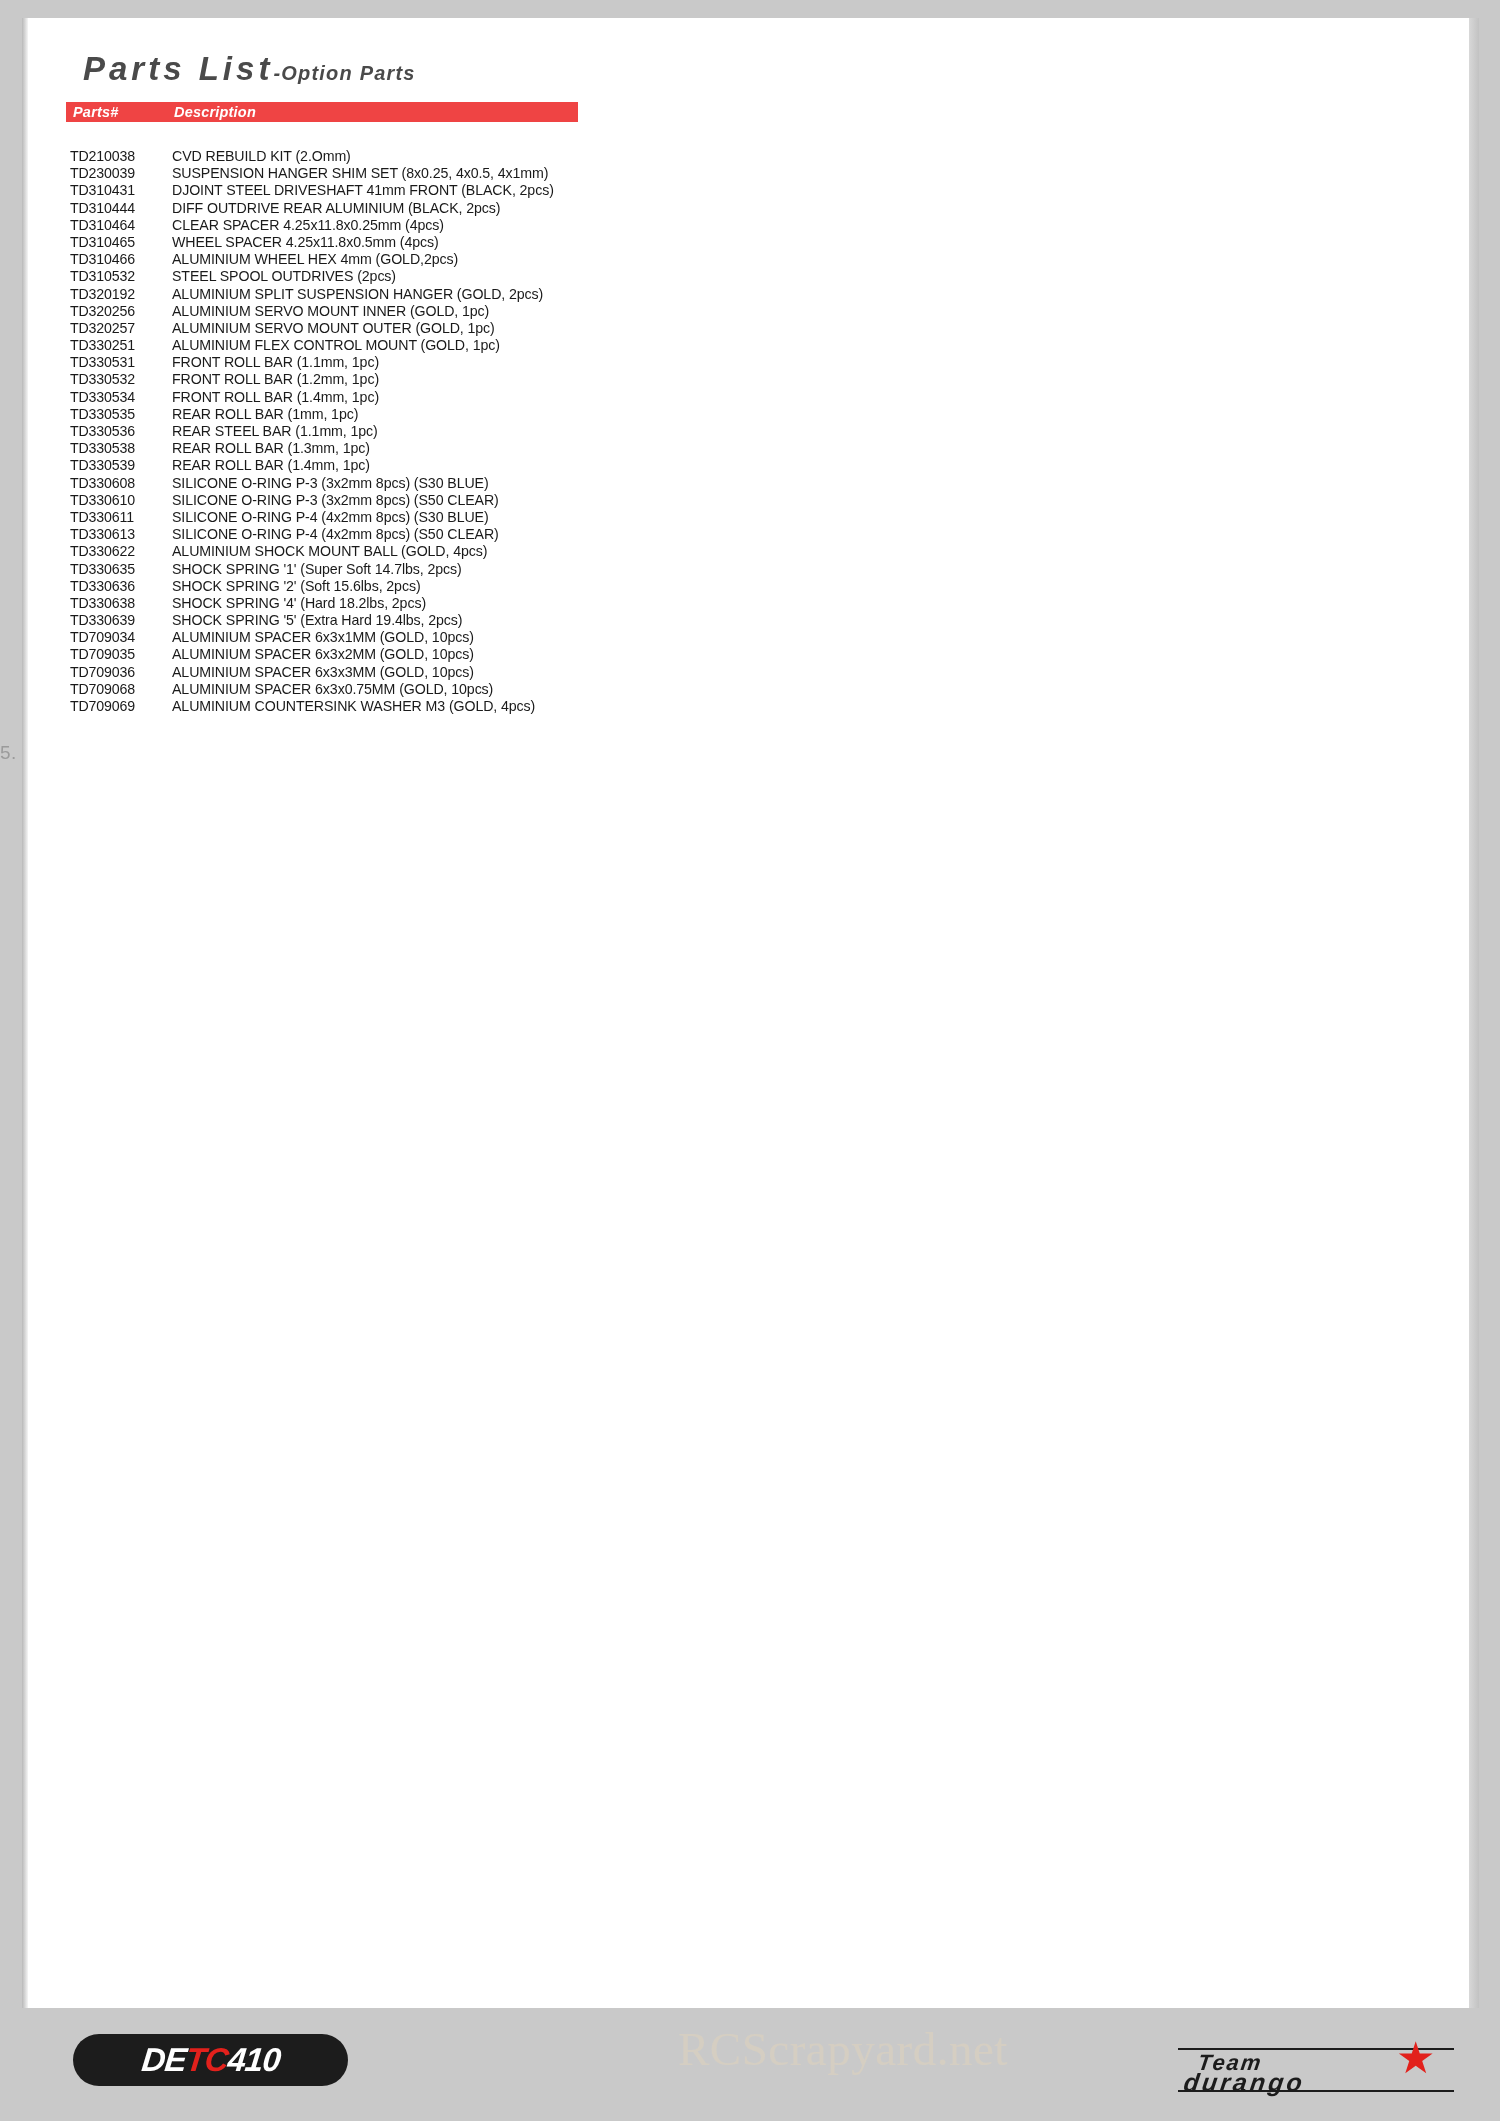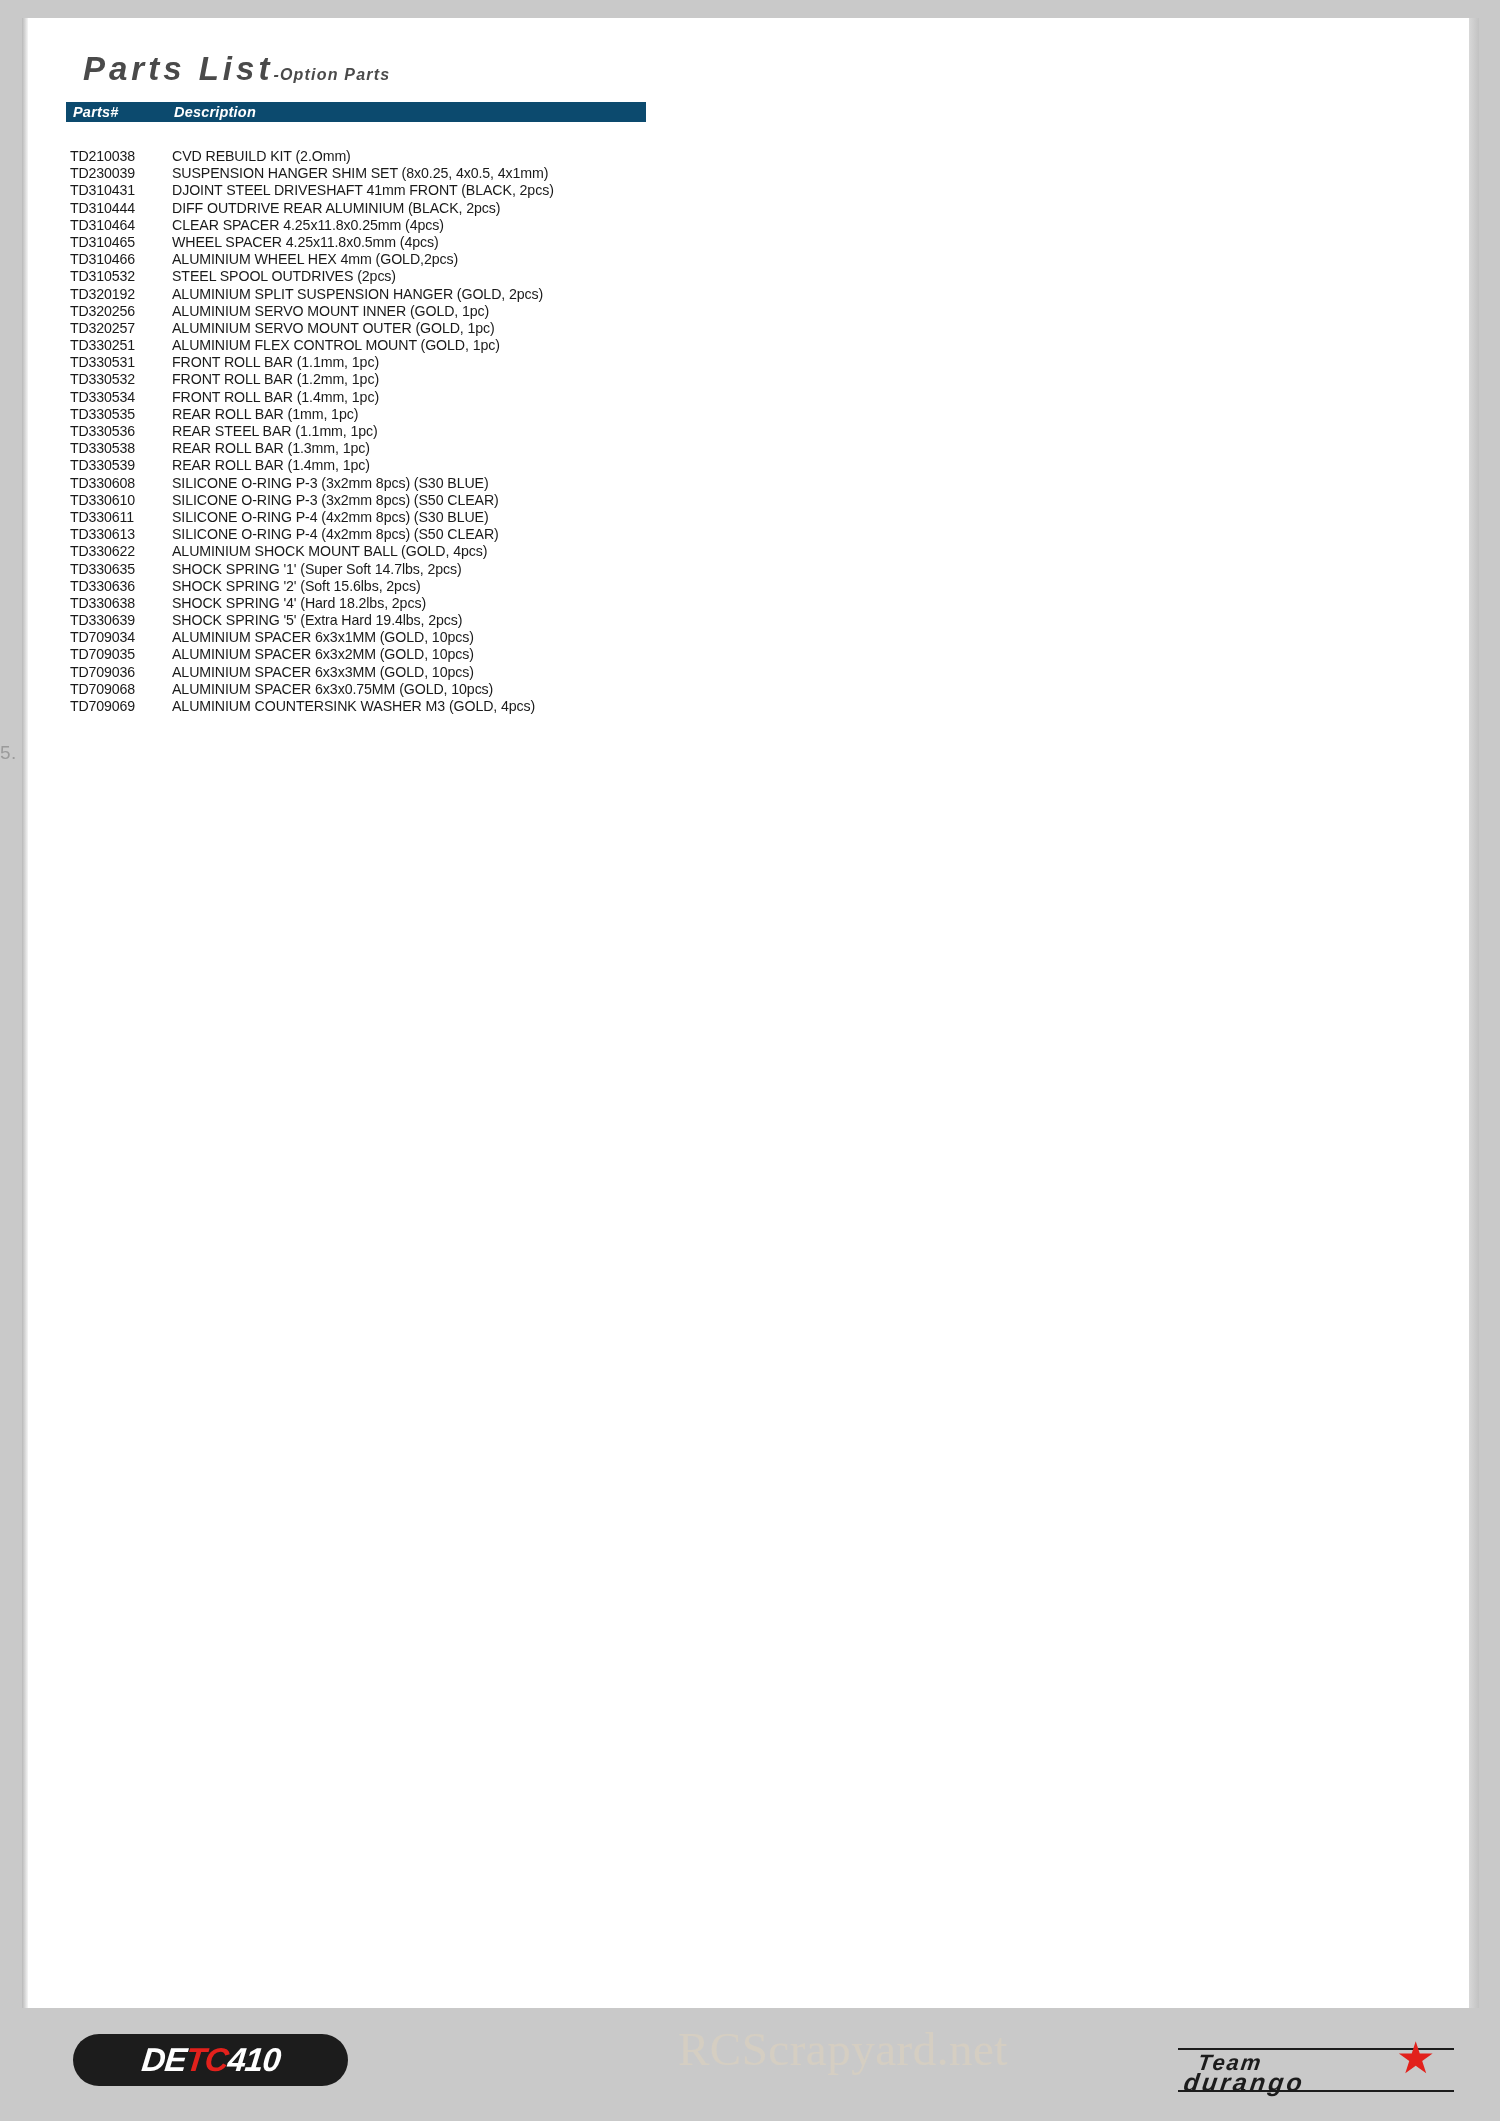--- a/index.html
+++ b/index.html
@@ -44,7 +44,7 @@
     font-size:33px;letter-spacing:4px;
   }
   #doc-title .sub{
-    font-size:16px;letter-spacing:1.2px;font-style:italic;
+    font-size:20px;letter-spacing:1.2px;font-style:italic;
   }
   
   #parts-table{

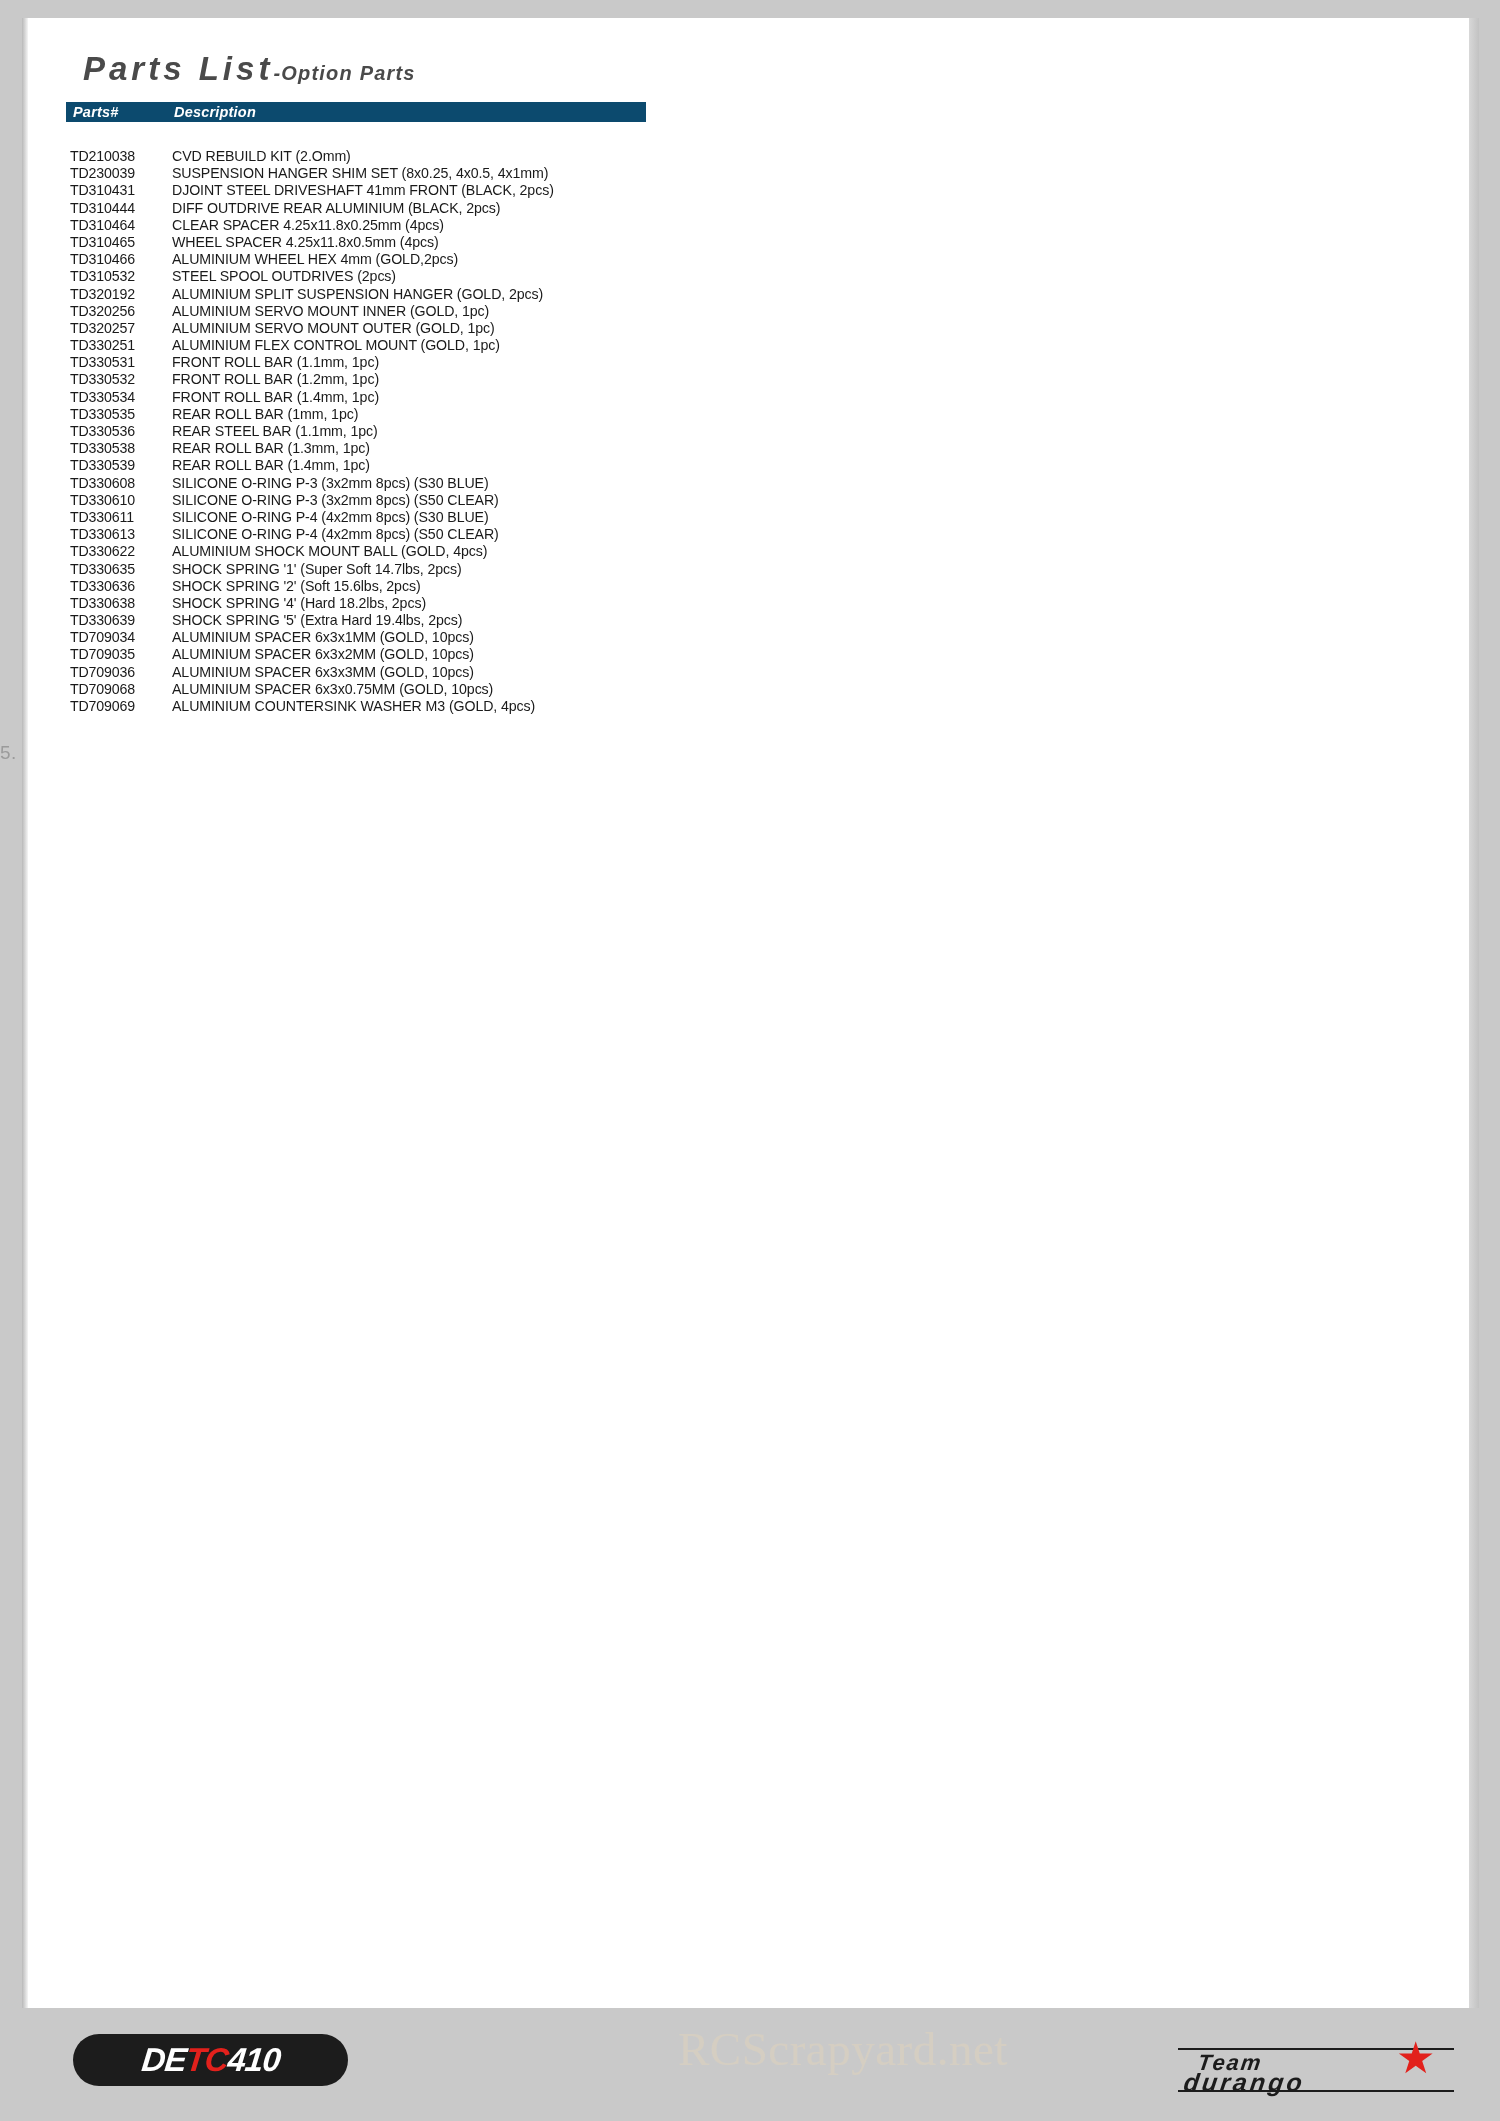--- a/index.html
+++ b/index.html
@@ -51,8 +51,8 @@
     position:absolute;left:38px;top:84px;width:1400px;
   }
   #table-head{
-    width:580px;height:20px;
-    background:#0c4a6e;
+    width:512px;height:20px;
+    background:#ef4444;
     position:relative;
   }
   #table-head .th{

